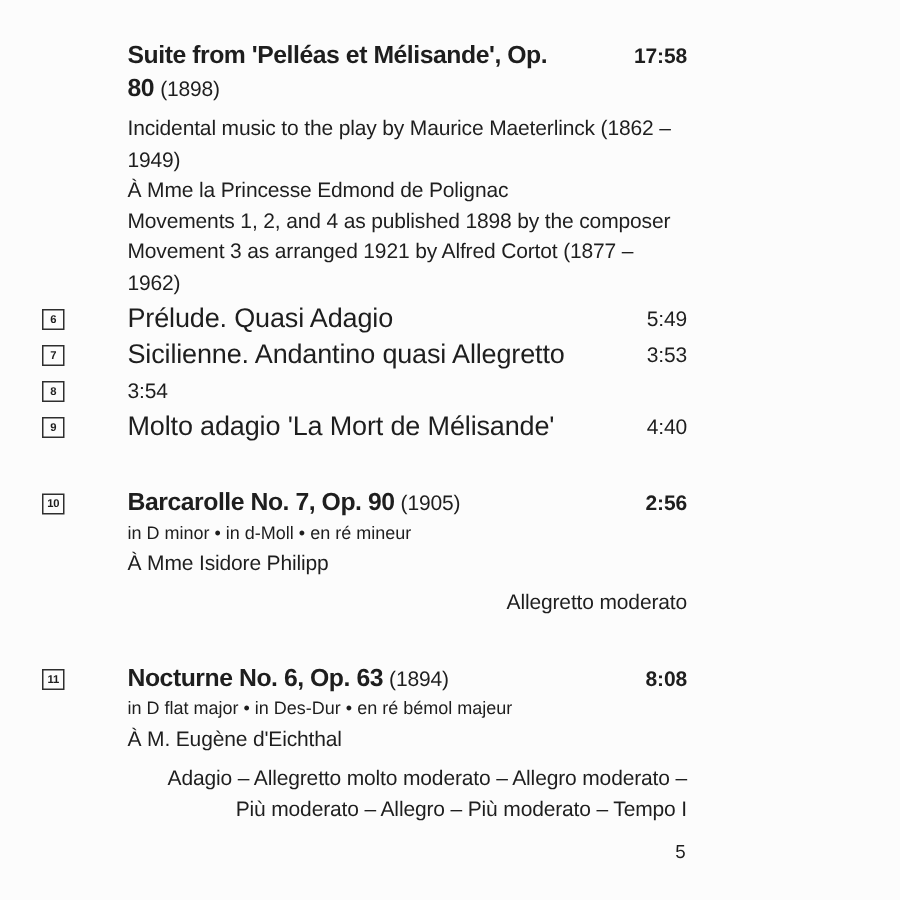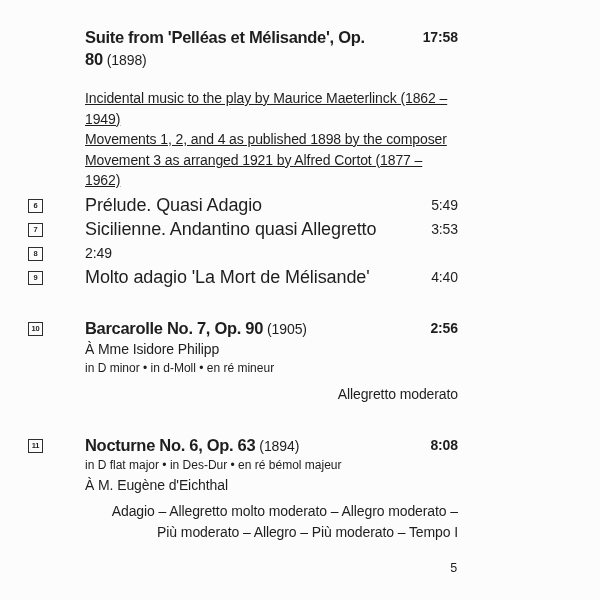--- a/index.html
+++ b/index.html
@@ -32,7 +32,7 @@
   .year { font-size: 14px; font-weight: 400; margin-left: 4px; }
   .time { flex: 0 0 auto; text-align: right; font-size: 14px; line-height: 22px; }
   .work-time { font-weight: 700; }
-  .desc-block { margin-top: 18px; text-decoration: underline; }
+  .desc-block { margin-top: 5px; }
   .desc { font-size: 14px; line-height: 20.5px; }
   .tracklist { margin-top: 2px; }
   .track-title { font-size: 18px; line-height: 24px; }

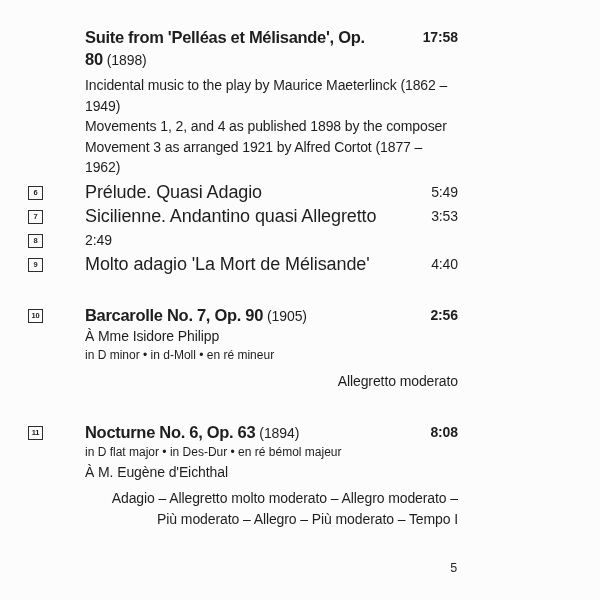--- a/index.html
+++ b/index.html
@@ -66,6 +66,10 @@
     <div class="row">
         <div class="gutter"></div>
         <div class="main desc">Incidental music to the play by Maurice Maeterlinck (1862 – 1949)</div>
+      </div>
+    <div class="row">
+        <div class="gutter"></div>
+        <div class="main desc">À Mme la Princesse Edmond de Polignac</div>
       </div>
     <div class="row">
         <div class="gutter"></div>

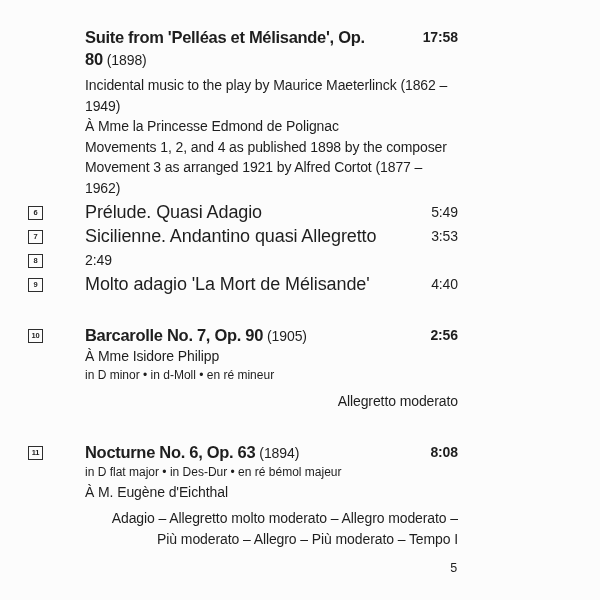--- a/index.html
+++ b/index.html
@@ -100,7 +100,7 @@
       <div class="gutter">
           <div class="badge">8</div>
         </div>
-      <div class="time">2:49</div>
+      <div class="time">3:54</div>
     </div>
     <div class="row track-row">
       <div class="gutter">

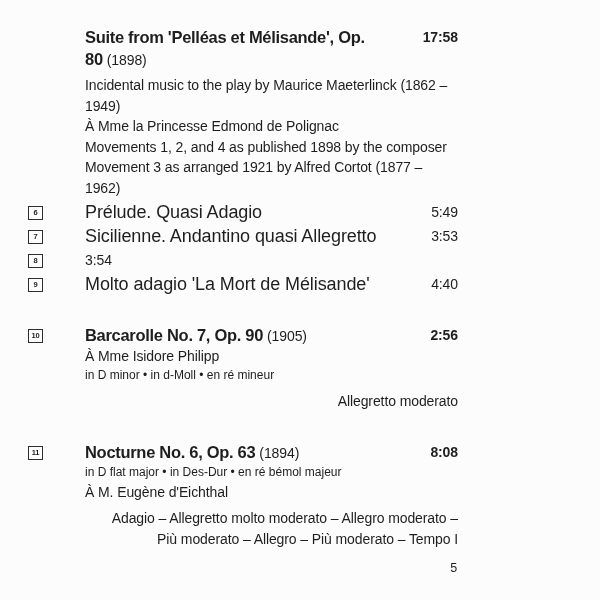--- a/index.html
+++ b/index.html
@@ -123,11 +123,11 @@
     </div>
     <div class="row">
         <div class="gutter"></div>
-        <div class="main dedication">À Mme Isidore Philipp</div>
+        <div class="main keyline">in D minor • in d-Moll • en ré mineur</div>
       </div>
     <div class="row">
         <div class="gutter"></div>
-        <div class="main keyline">in D minor • in d-Moll • en ré mineur</div>
+        <div class="main dedication">À Mme Isidore Philipp</div>
       </div>
     <div class="tempo-block">
       <div class="row">

